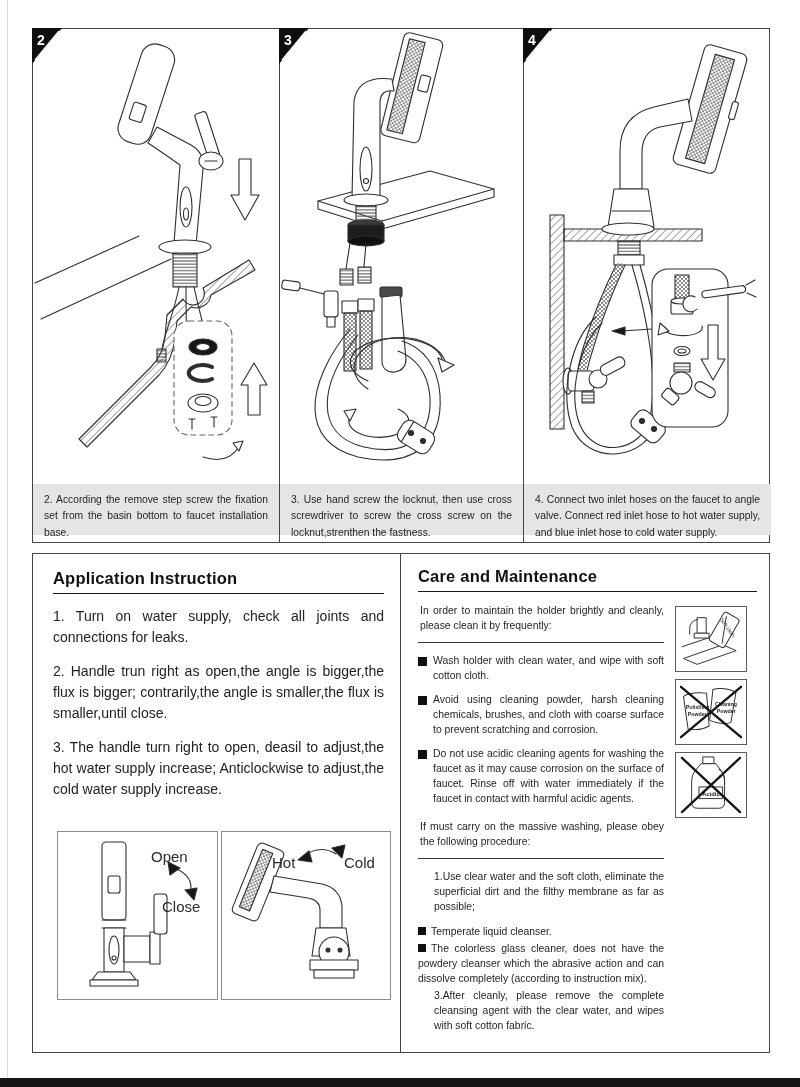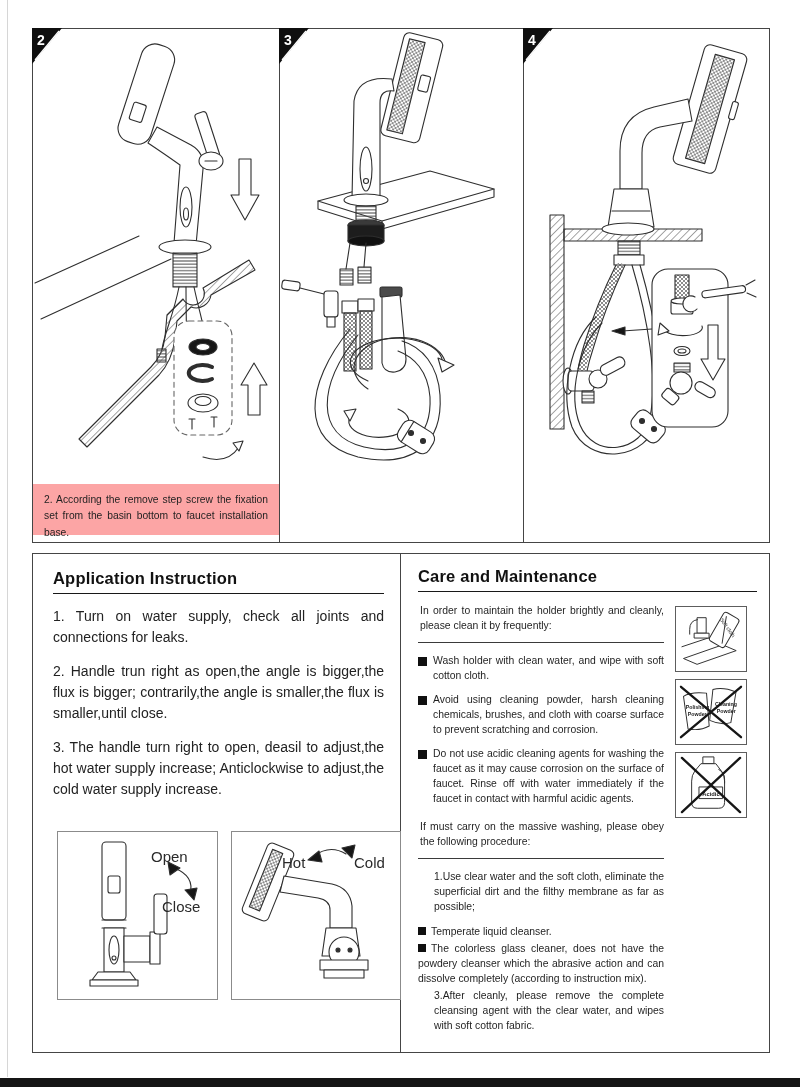--- a/index.html
+++ b/index.html
@@ -21,7 +21,7 @@
   .panel + .panel{border-left:1px solid #454545;}
   .panel .diagram{height:455px;overflow:hidden;}
   .panel .caption{
-    height:51px;background:#fca5a5;box-sizing:border-box;
+    height:51px;background:#e5e5e5;box-sizing:border-box;
     padding:8px 11px 16px 11px;font-size:10.3px;line-height:1.58;
     text-align:justify;color:#1f1f1f;
   }

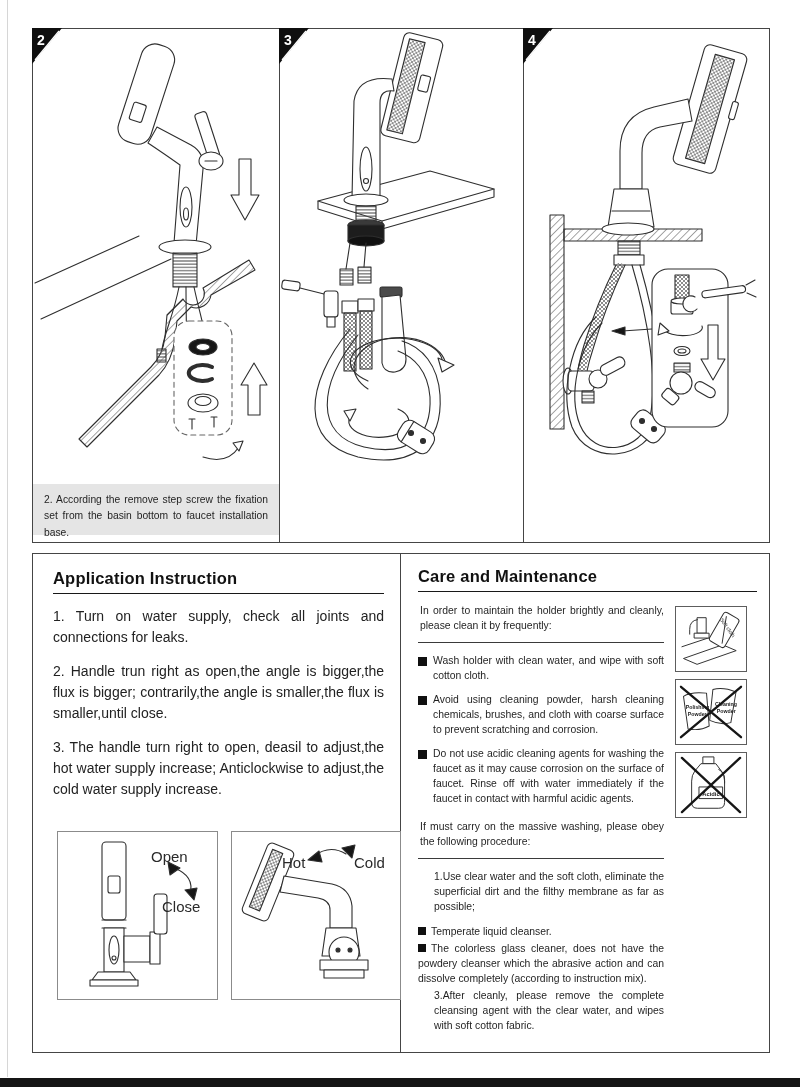--- a/index.html
+++ b/index.html
@@ -179,6 +179,7 @@
         </g>
       </svg>
     </div>
+    <div class="caption">3. Use hand screw the locknut, then use cross screwdriver to screw the cross screw on the locknut,strenthen the fastness.</div>
     <svg class="num-tag" viewBox="0 0 30 36">
       <polygon points="0,0 30,0 0,36" fill="#0f0f0f"></polygon>
       <line x1="27" y1="3" x2="3" y2="32" stroke="#fff" stroke-width="1.2"></line>

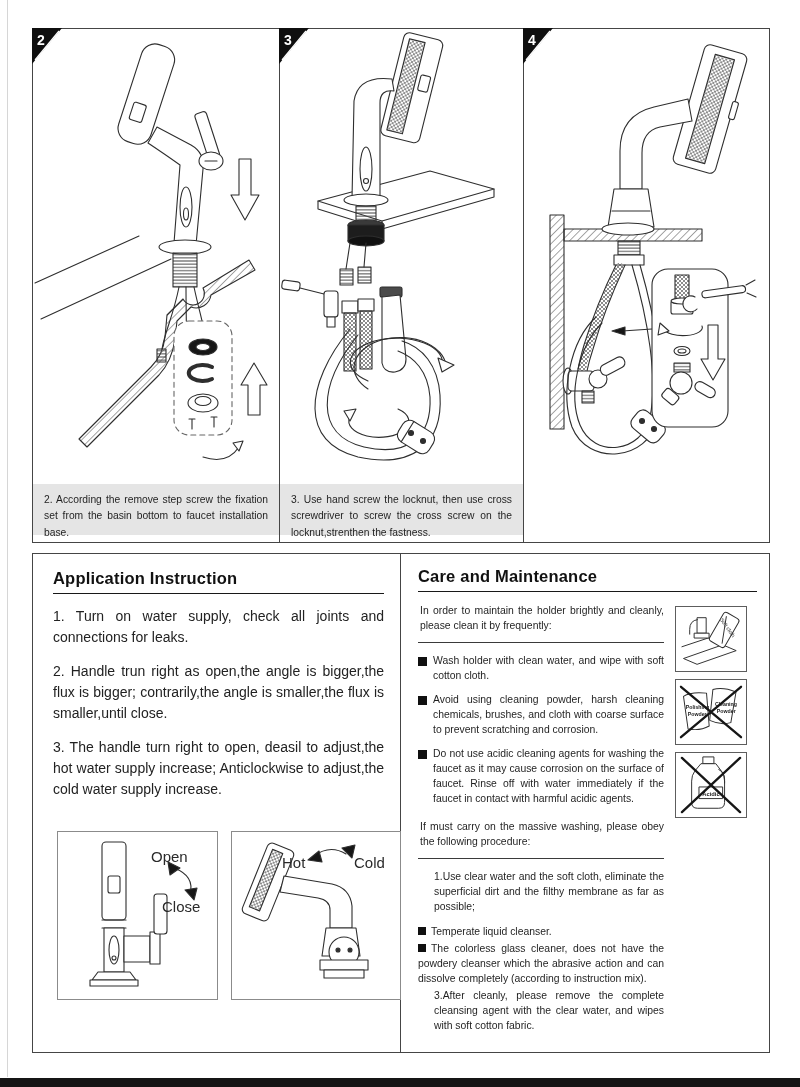--- a/index.html
+++ b/index.html
@@ -248,6 +248,7 @@
         </g>
       </svg>
     </div>
+    <div class="caption">4. Connect two inlet hoses on the faucet to angle valve. Connect red inlet hose to hot water supply, and blue inlet hose to cold water supply.</div>
     <svg class="num-tag" viewBox="0 0 30 36">
       <polygon points="0,0 30,0 0,36" fill="#0f0f0f"></polygon>
       <line x1="27" y1="3" x2="3" y2="32" stroke="#fff" stroke-width="1.2"></line>

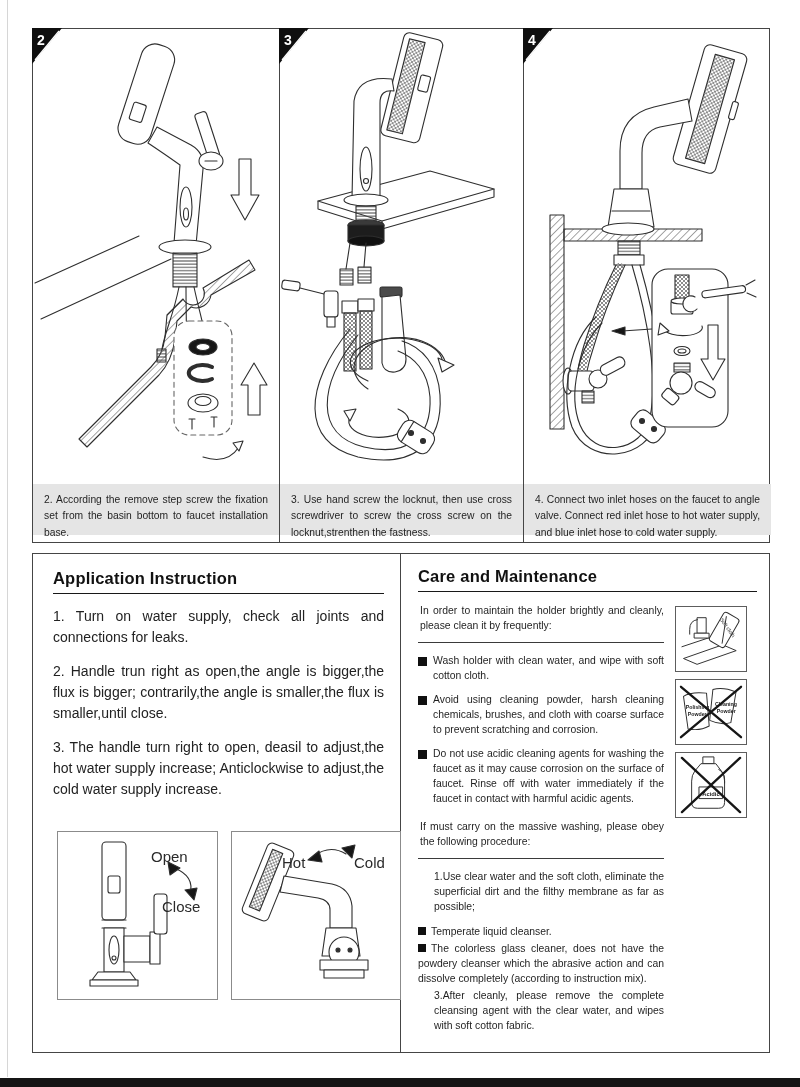--- a/index.html
+++ b/index.html
@@ -39,7 +39,7 @@
   .title-rule{border:0;border-top:1.6px solid #181818;margin:0 0 12px 0;}
 
   .app-step{font-size:14px;line-height:1.5;text-align:justify;margin:0 0 13px 0;}
-  .mini-diagrams{margin-top:31px;margin-left:4px;display:flex;gap:13px;}
+  .mini-diagrams{margin-top:31px;margin-left:4px;display:flex;gap:3px;}
   .mini-box{border:1px solid #8b8b8b;background:#fff;}
 
   .care-cols{display:flex;align-items:flex-start;}

